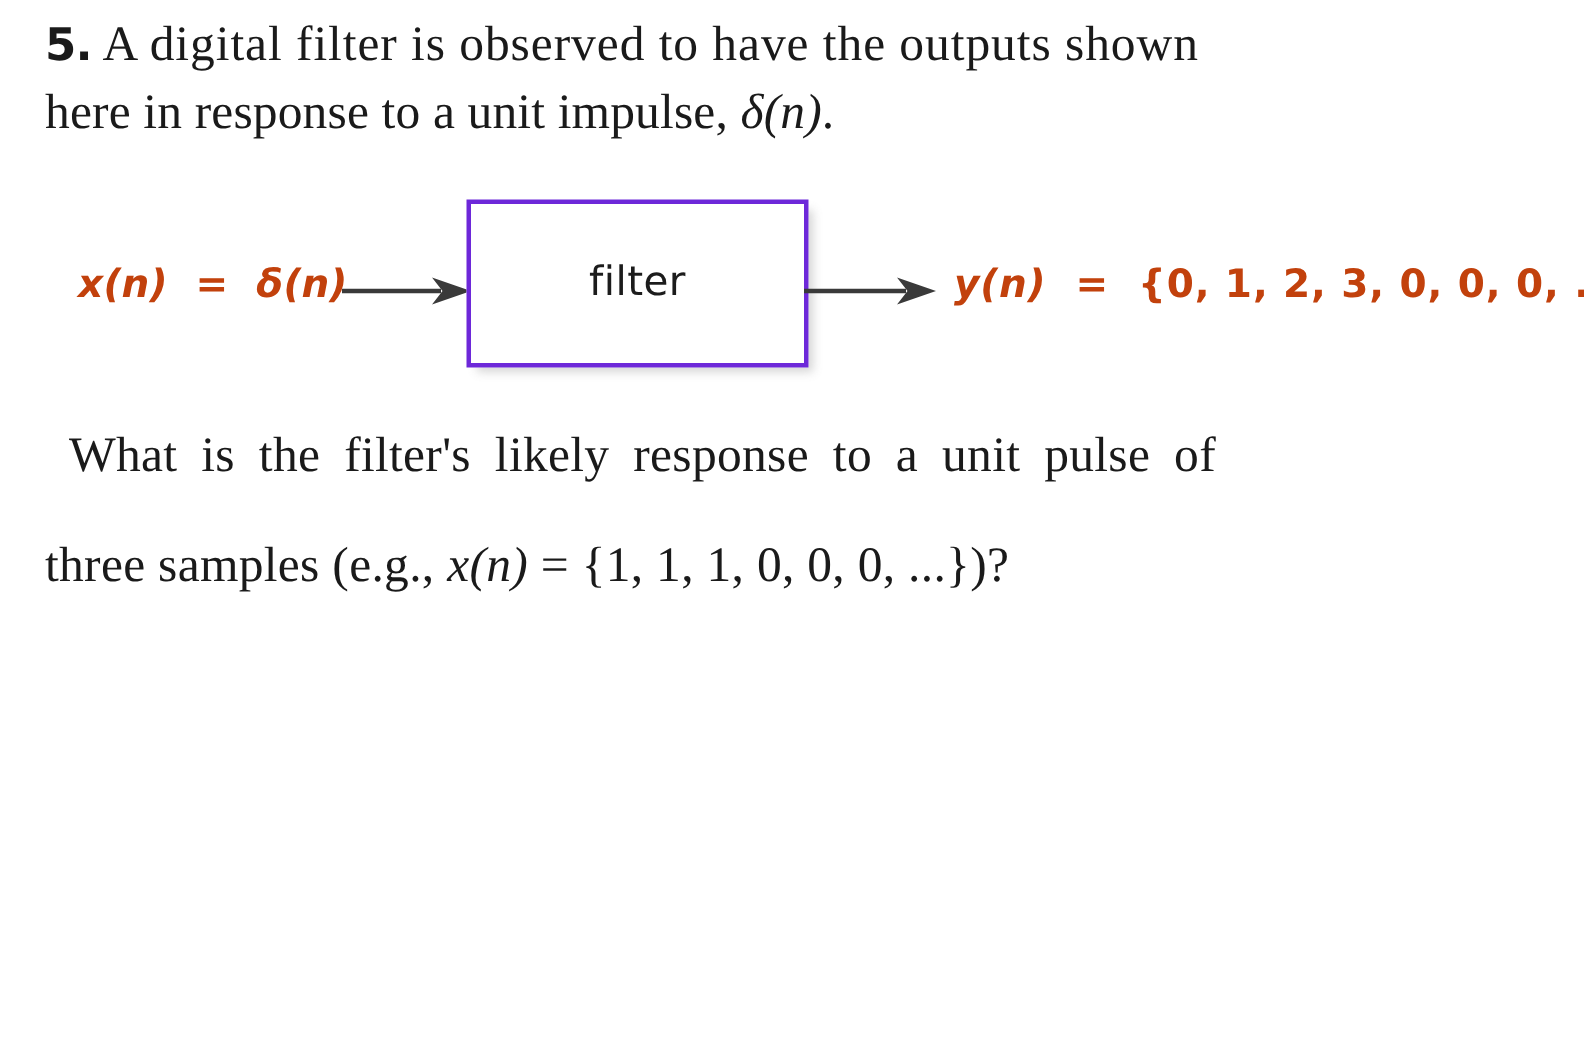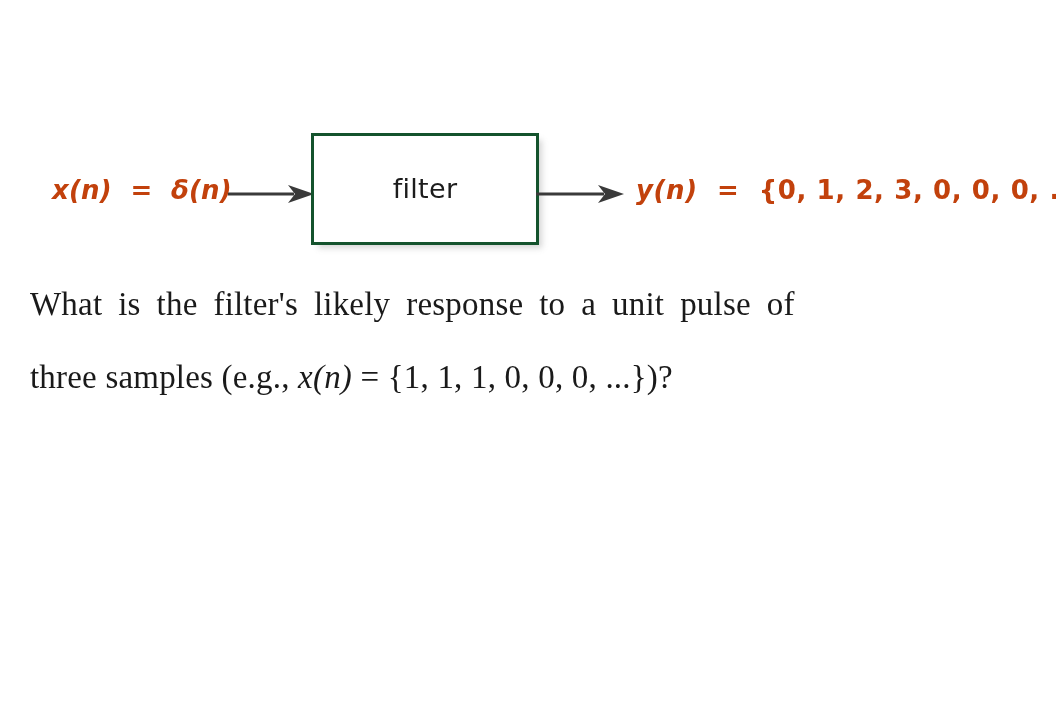--- a/index.html
+++ b/index.html
@@ -170,6 +170,7 @@
 <div class="page">
 
   <div class="stem">
+    <span class="stem-line l1"><span class="qnum">5.</span><span>A digital filter is observed to have the outputs shown</span></span>
   </div>
 
   <div class="diagram">

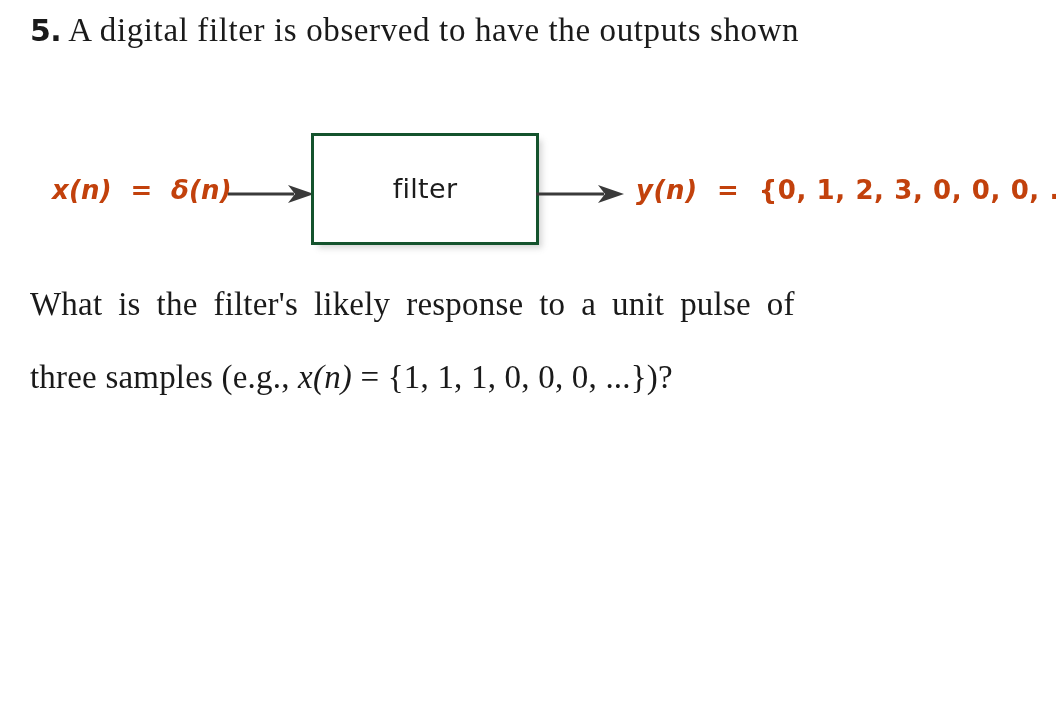--- a/index.html
+++ b/index.html
@@ -171,6 +171,7 @@
 
   <div class="stem">
     <span class="stem-line l1"><span class="qnum">5.</span><span>A digital filter is observed to have the outputs shown</span></span>
+    <span class="stem-line"><span>here in response to a unit impulse, </span><span class="mathit">δ(n)</span><span>.</span></span>
   </div>
 
   <div class="diagram">

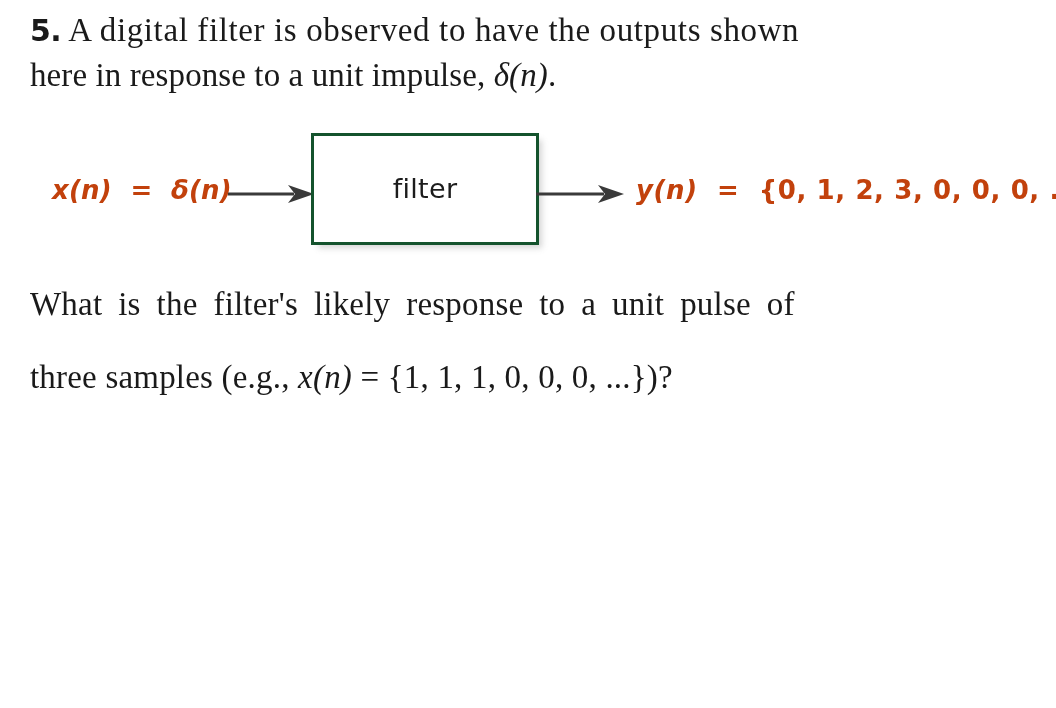--- a/index.html
+++ b/index.html
@@ -90,7 +90,7 @@
     top: 15px;
     width: 228px;
     height: 112px;
-    border: 3px solid #14532d;
+    border: 3px solid #6d28d9;
     background: #ffffff;
     box-shadow: 5px 5px 6px -2px rgba(120,120,120,0.30);
     box-sizing: border-box;

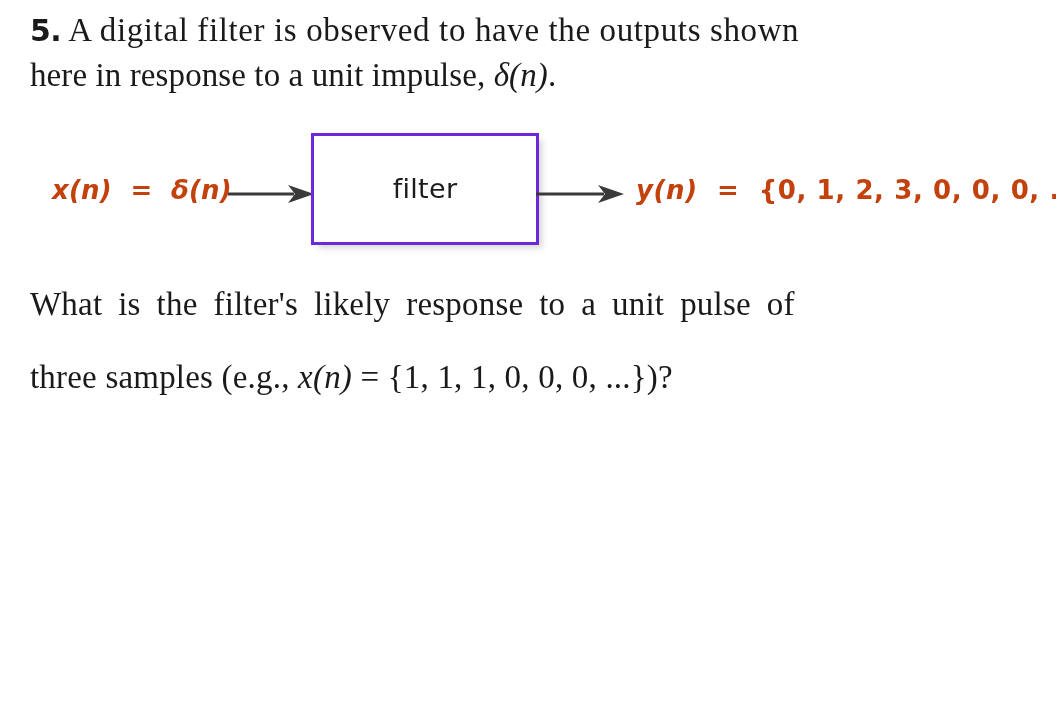--- a/index.html
+++ b/index.html
@@ -134,6 +134,7 @@
   .q-line.j1 {
     word-spacing: 7.5px;
     letter-spacing: 0.2px;
+    margin-left: 16px;
   }
   .q-line.j2 {
     letter-spacing: 0.2px;

